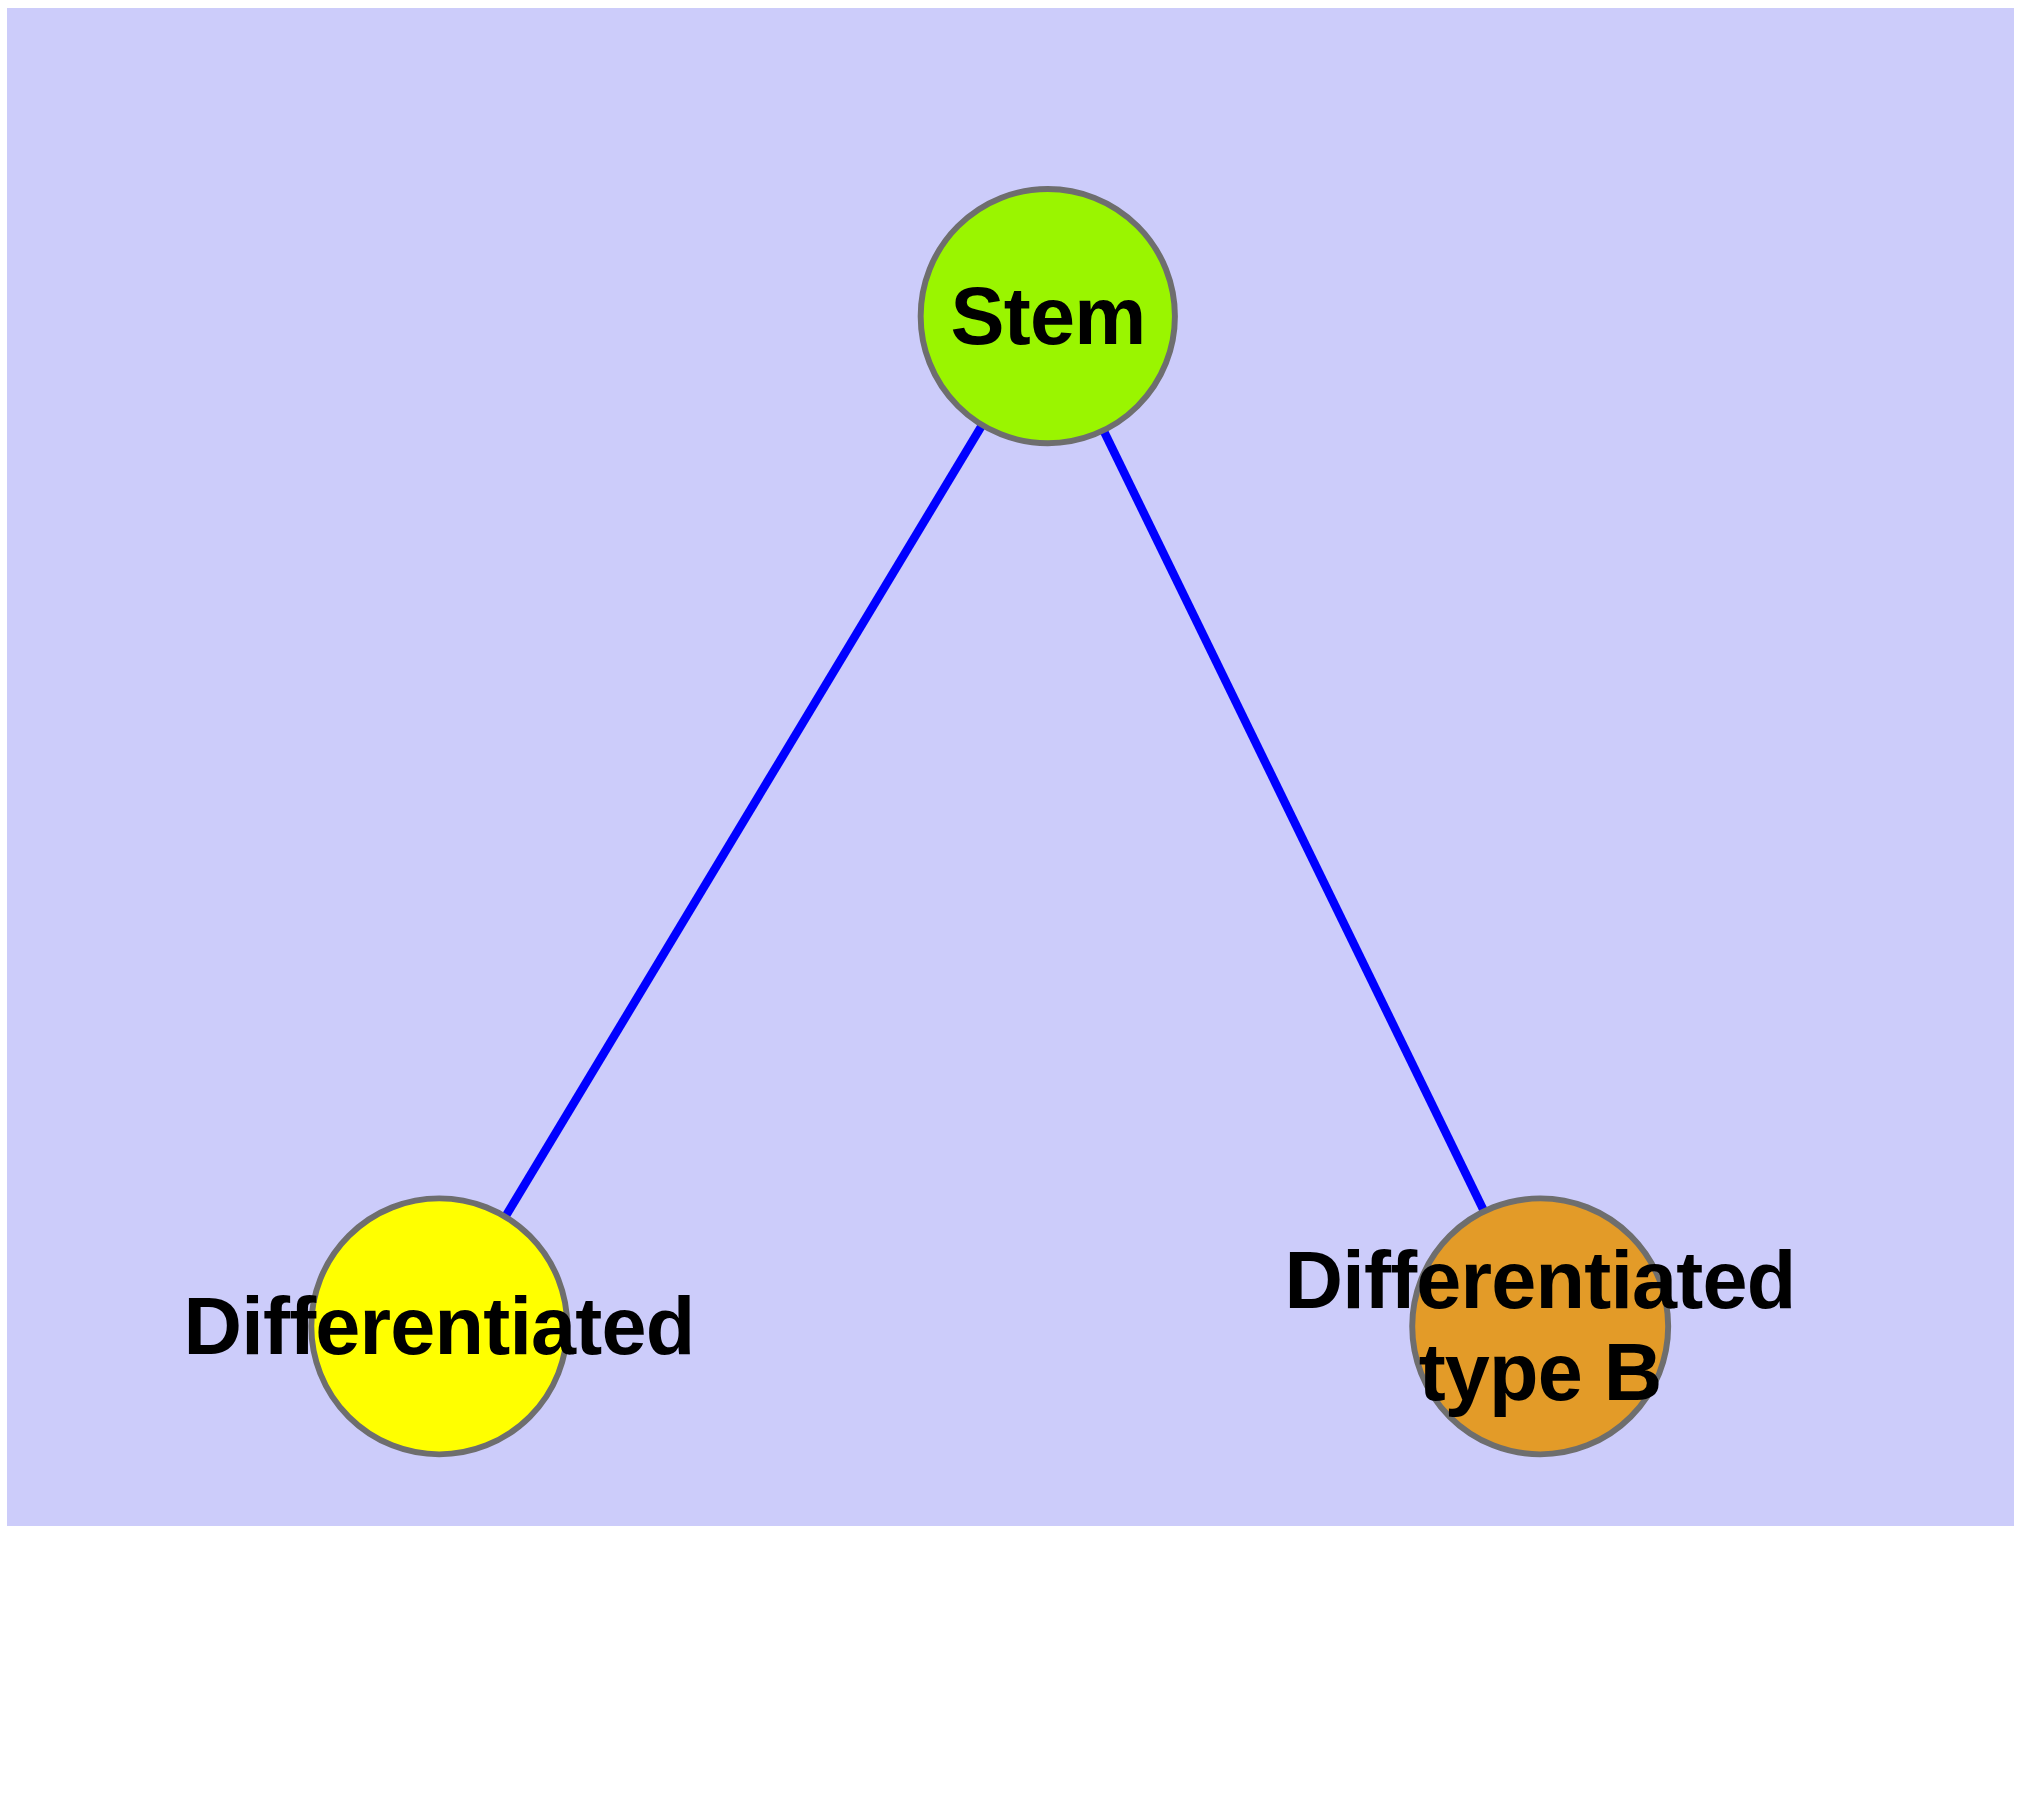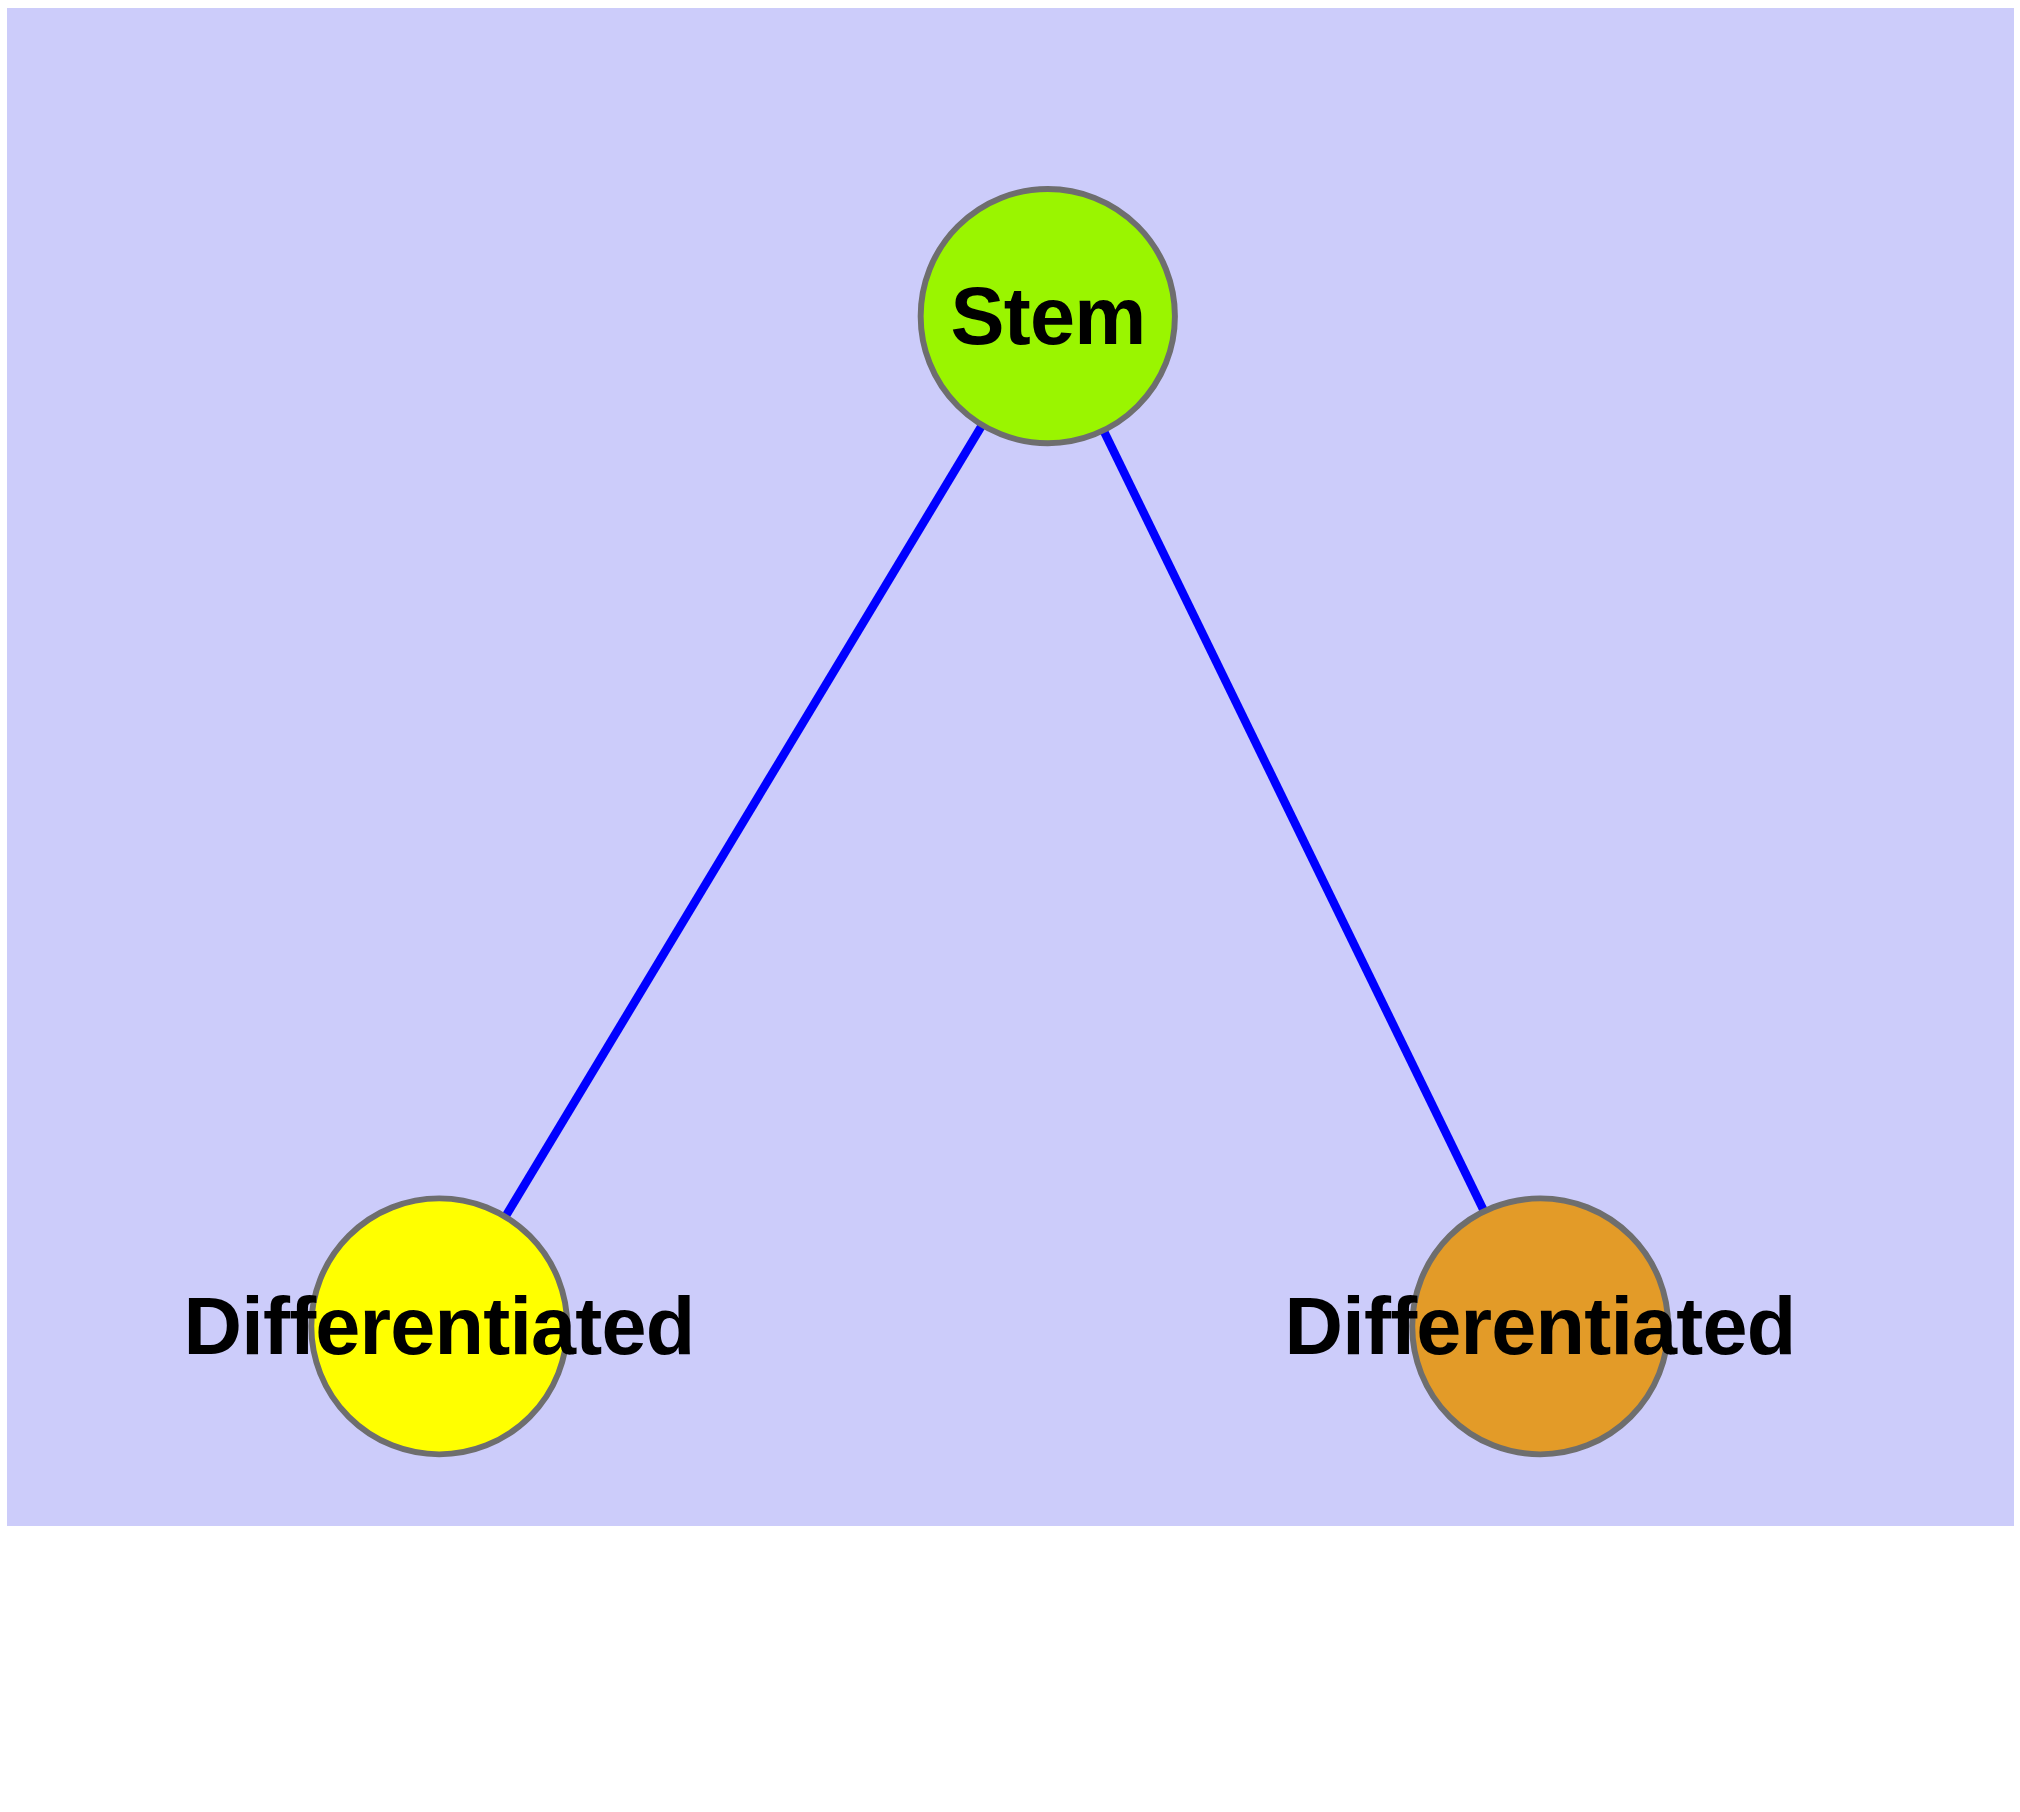--- a/index.html
+++ b/index.html
@@ -66,7 +66,7 @@
 
   <div class="node-label" style="left:439px; top:1326px;"><span>Differentiated</span><br></div>
 
-  <div class="node-label" style="left:1540px; top:1326px;"><span>Differentiated</span><br></div>
+  <div class="node-label" style="left:1540px; top:1326px;"><span>Differentiated</span><br><span>type B</span></div>
 </div>
 
 

